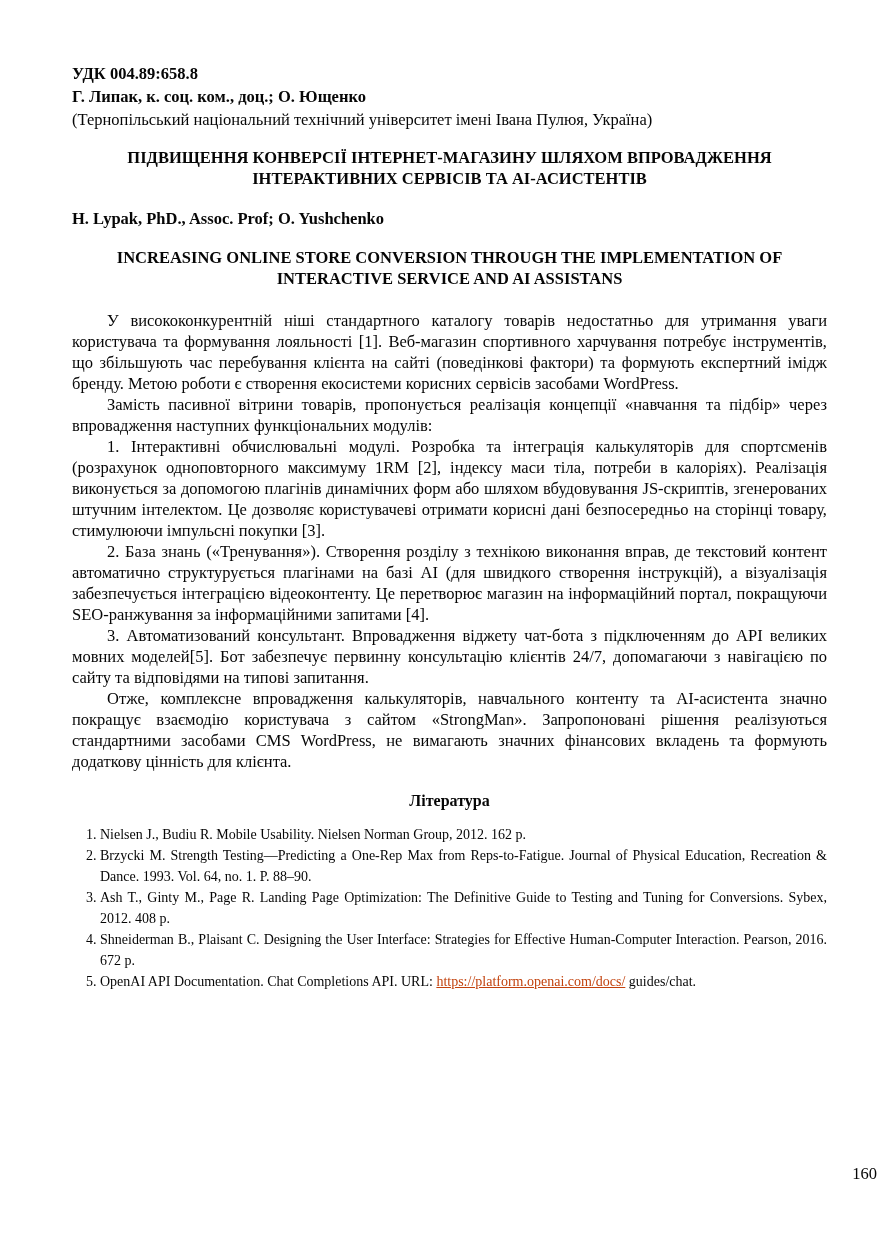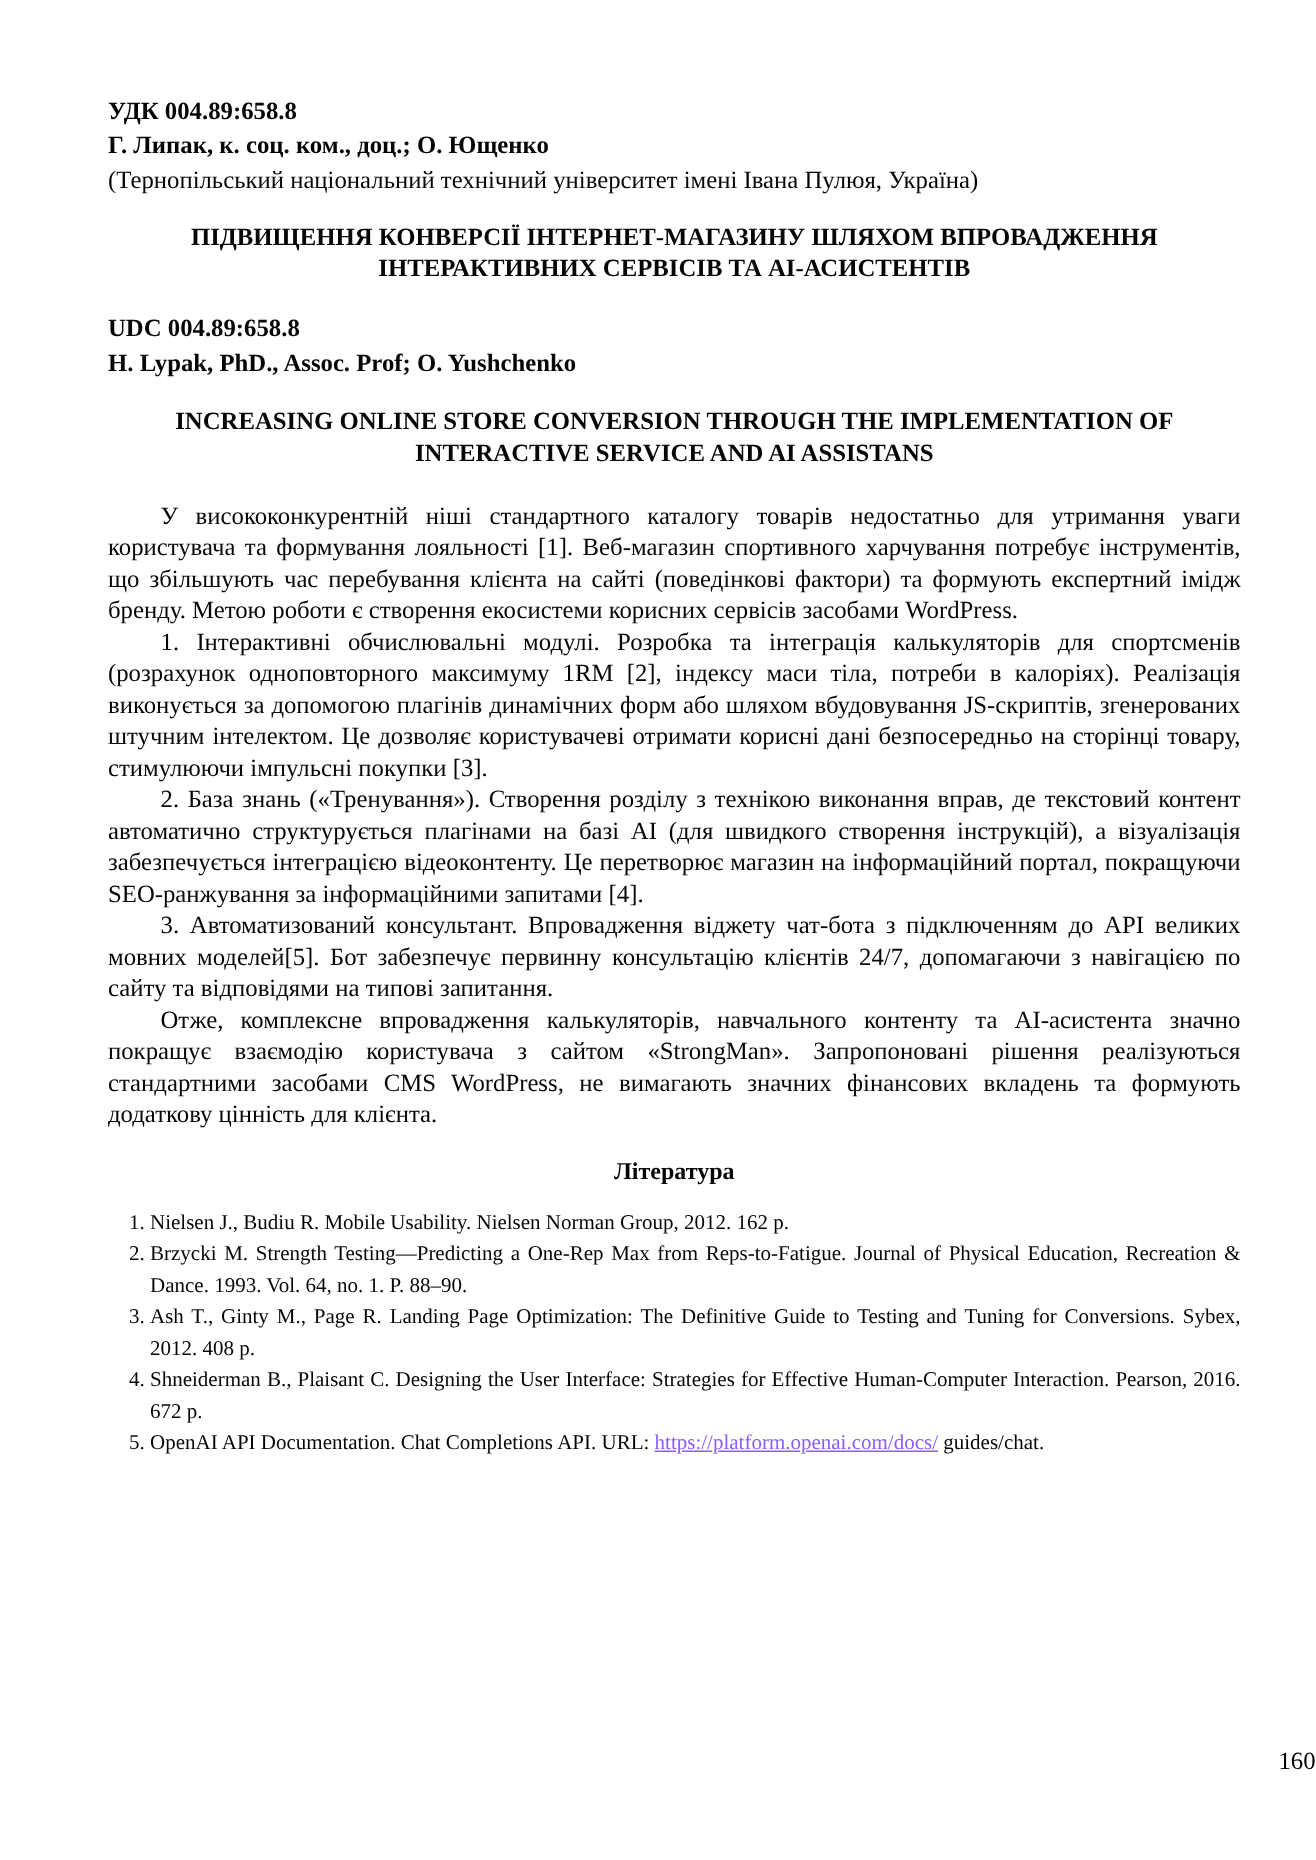--- a/index.html
+++ b/index.html
@@ -57,7 +57,6 @@
   <h1 class="title">ПІДВИЩЕННЯ КОНВЕРСІЇ ІНТЕРНЕТ-МАГАЗИНУ ШЛЯХОМ ВПРОВАДЖЕННЯ ІНТЕРАКТИВНИХ СЕРВІСІВ ТА АІ-АСИСТЕНТІВ</h1>
 
   <div class="meta">
-    <p class="bold">UDC 004.89:658.8</p>
     <p class="bold">H. Lypak, PhD., Assoc. Prof; O. Yushchenko</p>
   </div>
 

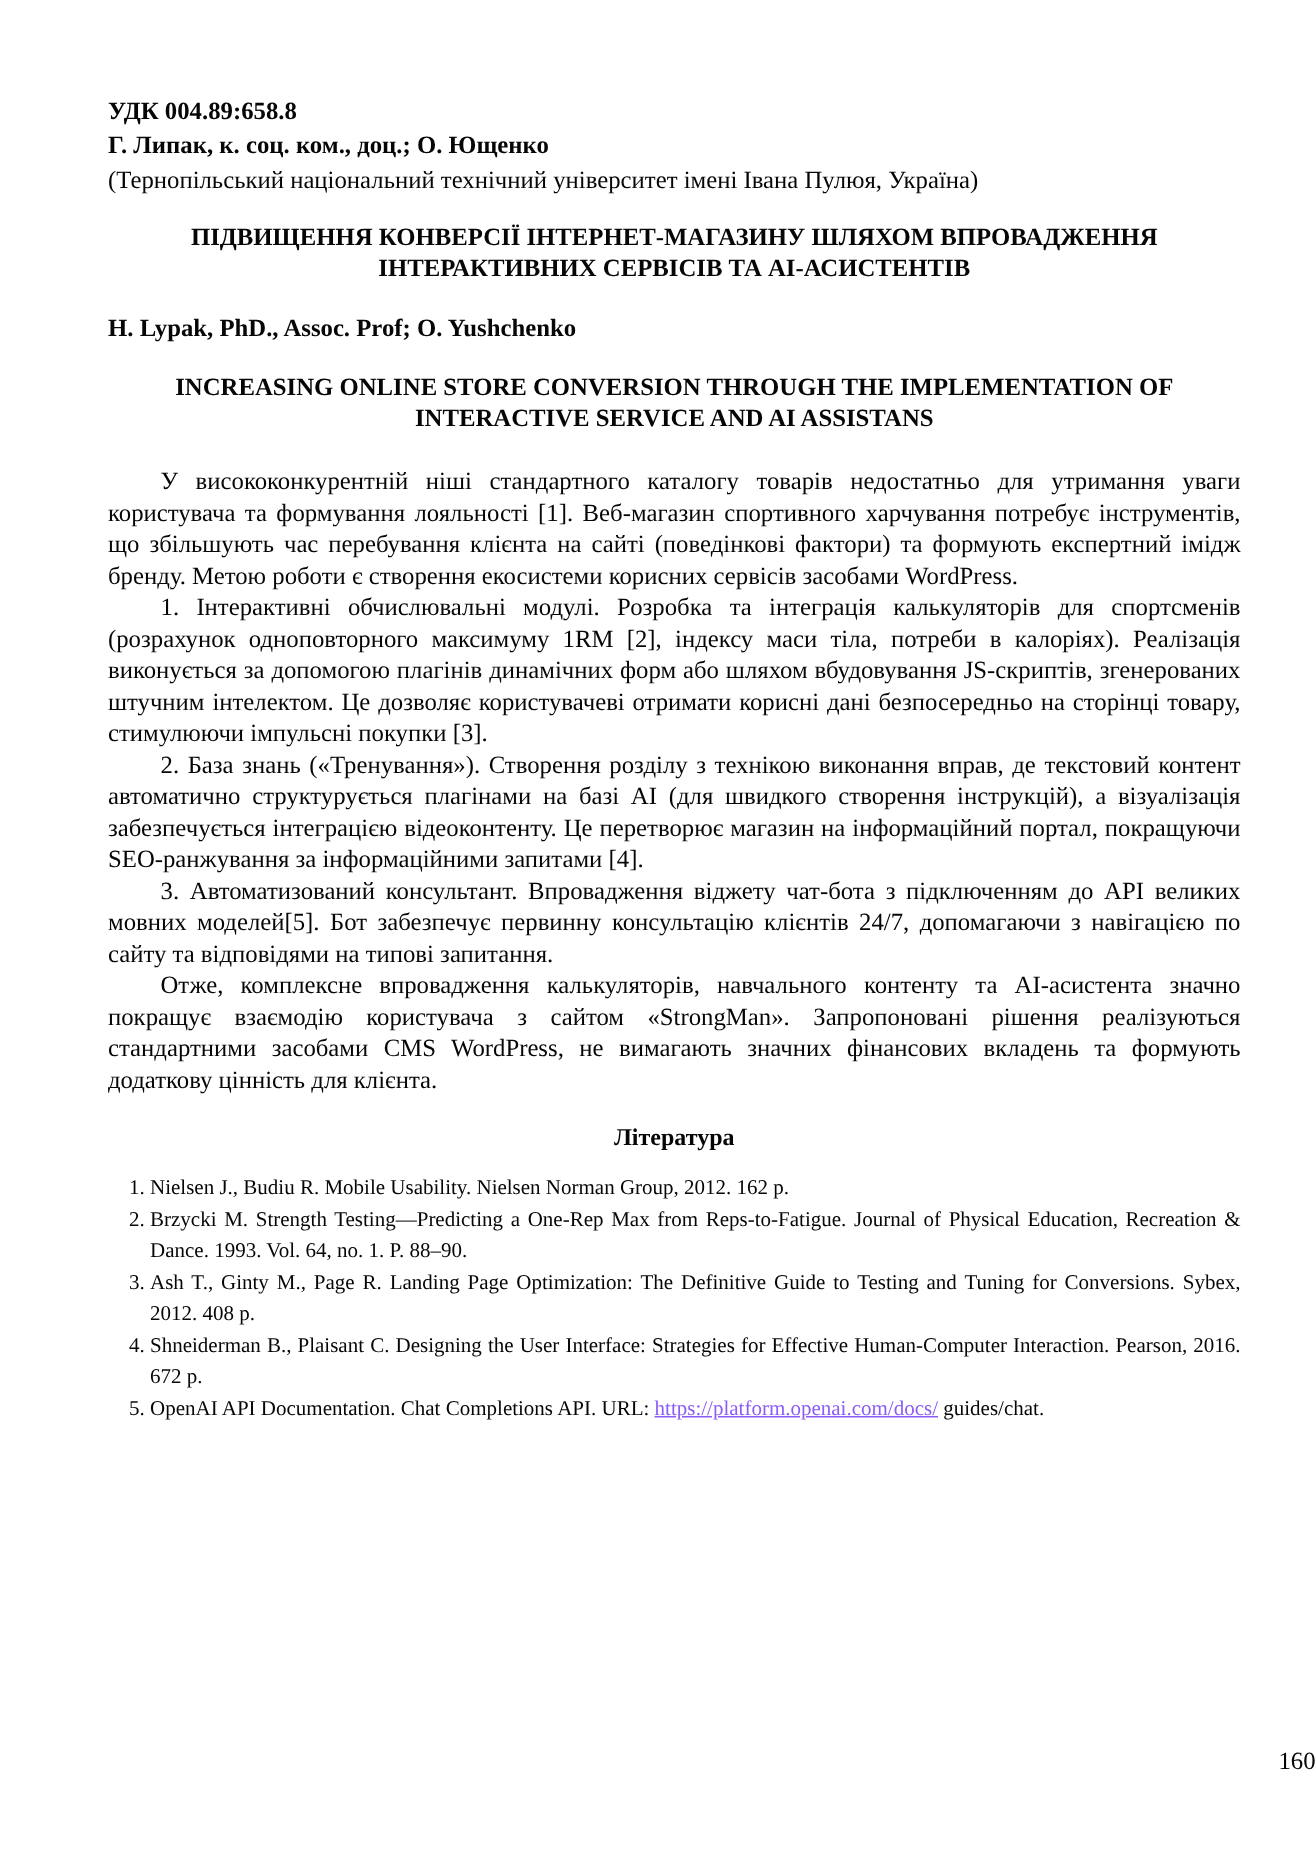--- a/index.html
+++ b/index.html
@@ -64,6 +64,7 @@
 
   <div class="body-text">
     <p>У висококонкурентній ніші стандартного каталогу товарів недостатньо для утримання уваги користувача та формування лояльності [1]. Веб-магазин спортивного харчування потребує інструментів, що збільшують час перебування клієнта на сайті (поведінкові фактори) та формують експертний імідж бренду. Метою роботи є створення екосистеми корисних сервісів засобами WordPress.</p>
+    <p>Замість пасивної вітрини товарів, пропонується реалізація концепції «навчання та підбір» через впровадження наступних функціональних модулів:</p>
     <p>1. Інтерактивні обчислювальні модулі. Розробка та інтеграція калькуляторів для спортсменів (розрахунок одноповторного максимуму 1RM [2], індексу маси тіла, потреби в калоріях). Реалізація виконується за допомогою плагінів динамічних форм або шляхом вбудовування JS-скриптів, згенерованих штучним інтелектом. Це дозволяє користувачеві отримати корисні дані безпосередньо на сторінці товару, стимулюючи імпульсні покупки [3].</p>
     <p>2. База знань («Тренування»). Створення розділу з технікою виконання вправ, де текстовий контент автоматично структурується плагінами на базі АІ (для швидкого створення інструкцій), а візуалізація забезпечується інтеграцією відеоконтенту. Це перетворює магазин на інформаційний портал, покращуючи SEO-ранжування за інформаційними запитами [4].</p>
     <p>3. Автоматизований консультант. Впровадження віджету чат-бота з підключенням до API великих мовних моделей[5]. Бот забезпечує первинну консультацію клієнтів 24/7, допомагаючи з навігацією по сайту та відповідями на типові запитання.</p>

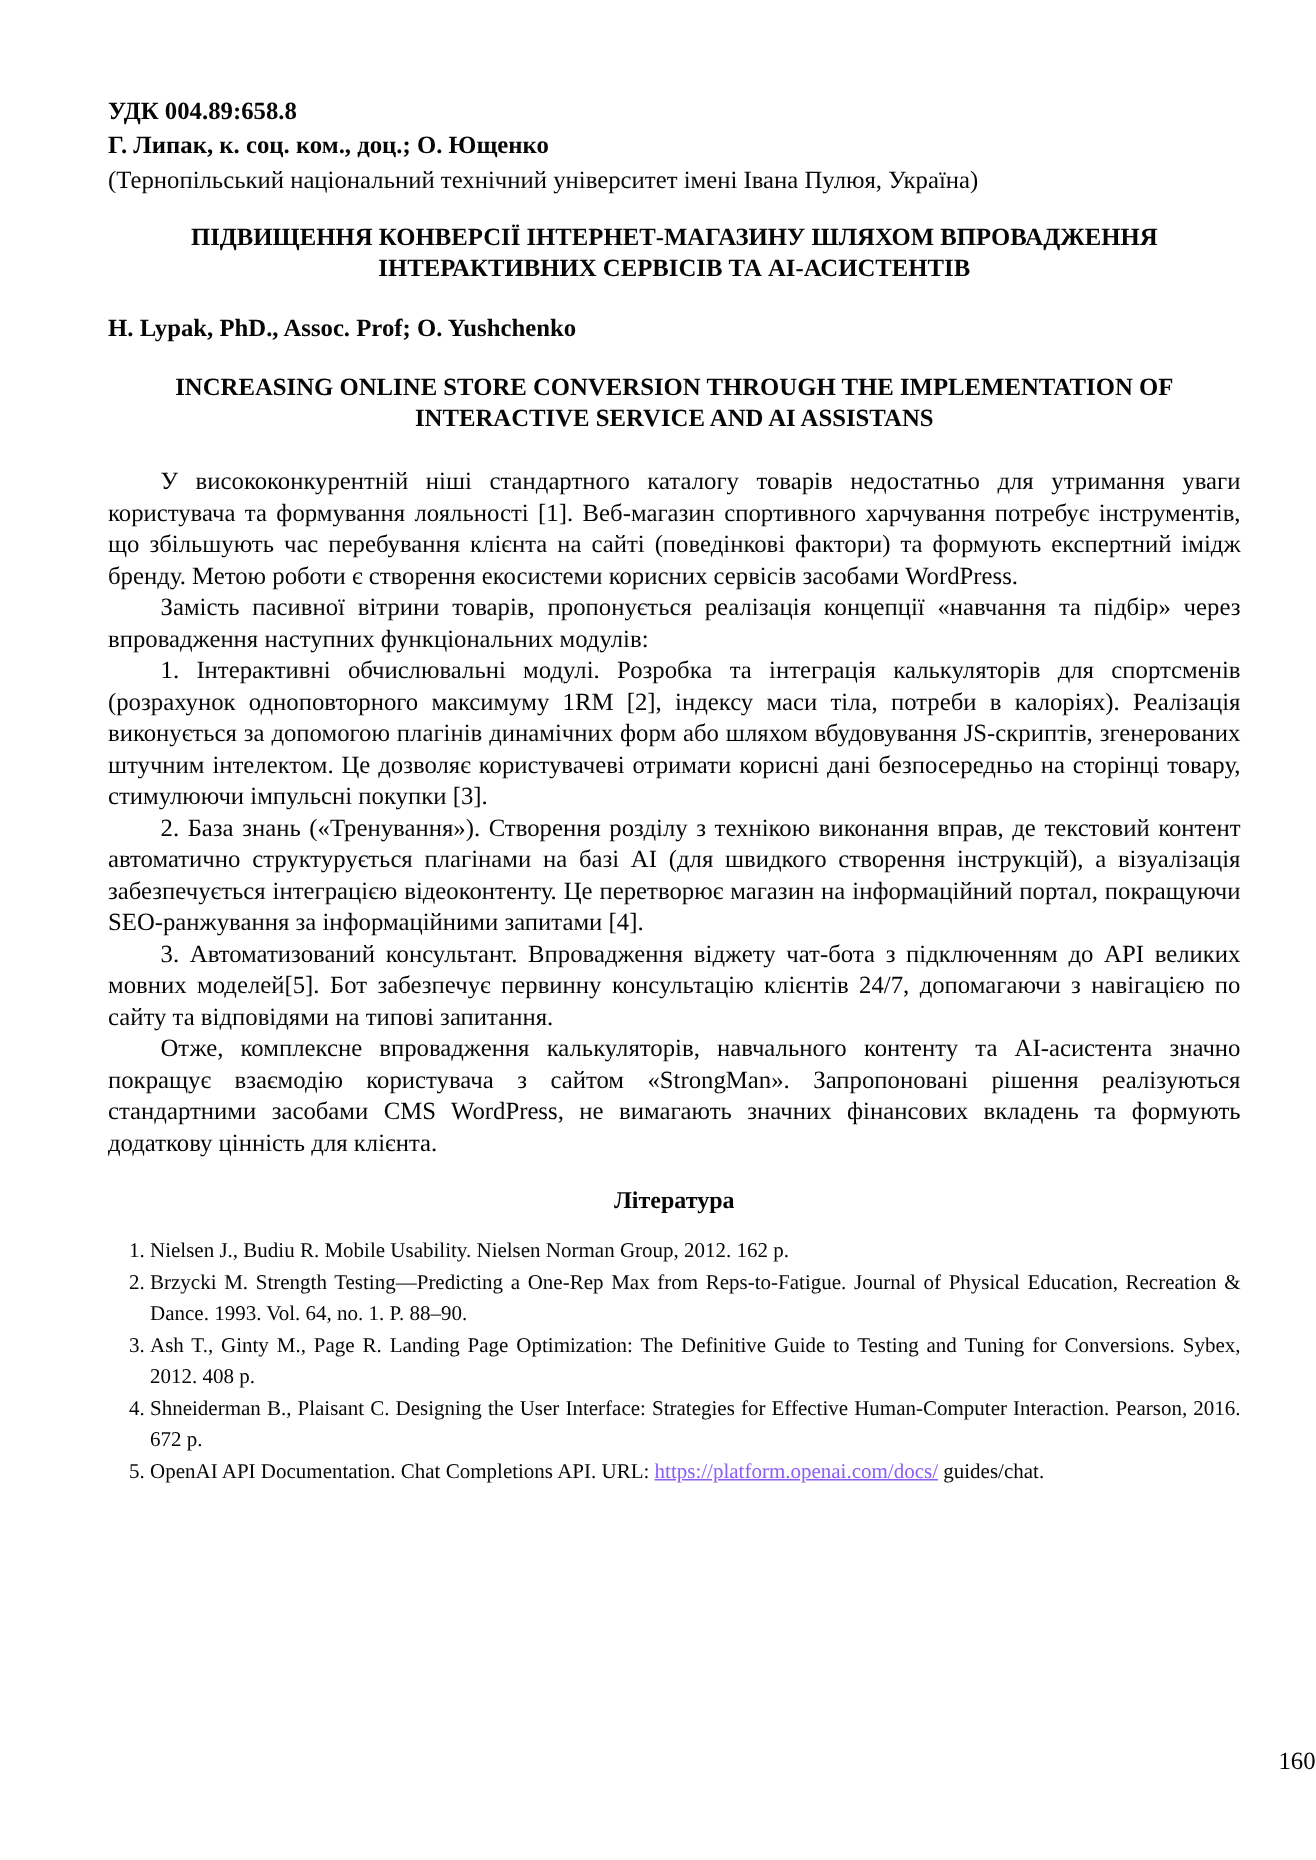--- a/index.html
+++ b/index.html
@@ -78,7 +78,7 @@
     <li>Brzycki M. Strength Testing—Predicting a One-Rep Max from Reps-to-Fatigue. Journal of Physical Education, Recreation &amp; Dance. 1993. Vol. 64, no. 1. P. 88–90.</li>
     <li>Ash T., Ginty M., Page R. Landing Page Optimization: The Definitive Guide to Testing and Tuning for Conversions. Sybex, 2012. 408 p.</li>
     <li>Shneiderman B., Plaisant C. Designing the User Interface: Strategies for Effective Human-Computer Interaction. Pearson, 2016. 672 p.</li>
-    <li><span>OpenAI API Documentation. Chat Completions API. URL: </span><a href="#" class="url-link" style="color: #8b5cf6;">https://platform.openai.com/docs/</a> <span>guides/chat.</span></li>
+    <li><span>OpenAI API Documentation. Chat Completions API. URL: </span><a href="#" class="url-link" style="color: #c2410c;">https://platform.openai.com/docs/</a> <span>guides/chat.</span></li>
   </ol>
 
   <div class="page-number">160</div>

